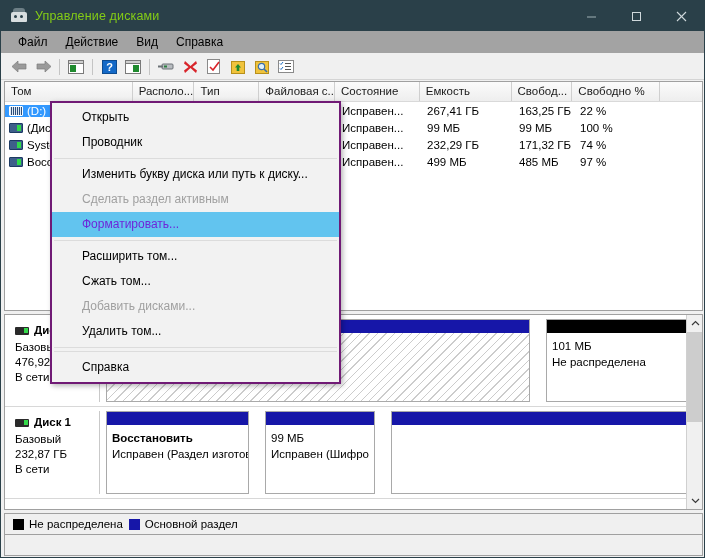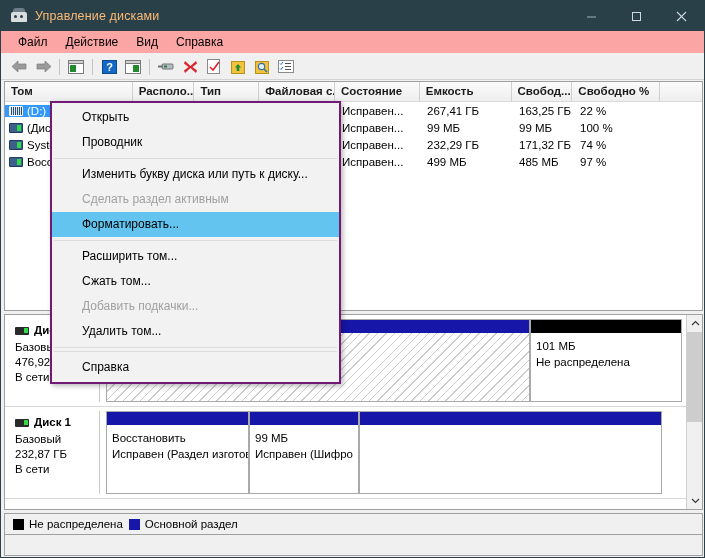--- a/index.html
+++ b/index.html
@@ -52,7 +52,7 @@
   .title-icon .d1 { left: 4px; }
   .title-icon .d2 { left: 10px; }
   .title-text {
-    color: #fdba74;
+    color: #84cc16;
     font-size: 12.5px;
     letter-spacing: 0.15px;
   }

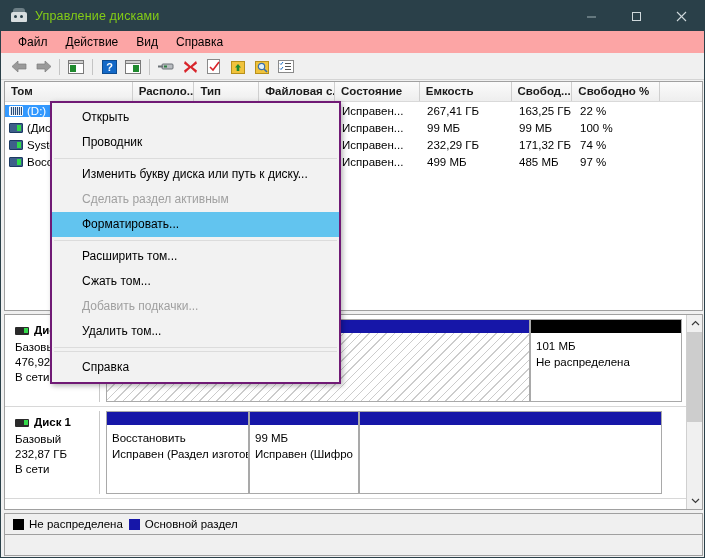--- a/index.html
+++ b/index.html
@@ -70,7 +70,7 @@
   
   .menubar {
     height: 23px;
-    background: #fca5a5;
+    background: #a3a3a3;
     display: flex;
     align-items: center;
     padding-left: 8px;

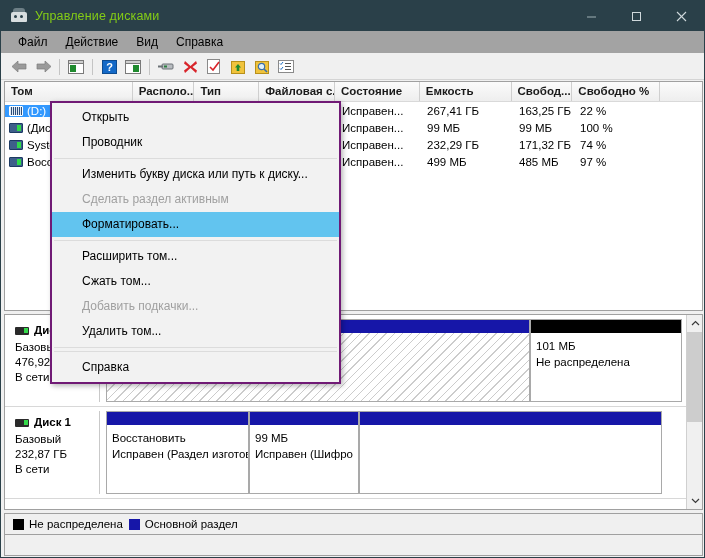--- a/index.html
+++ b/index.html
@@ -125,7 +125,6 @@
     color: #1a1a1a;
     overflow: hidden;
     white-space: nowrap;
-    font-weight: bold;
   }
   .row {
     display: flex;

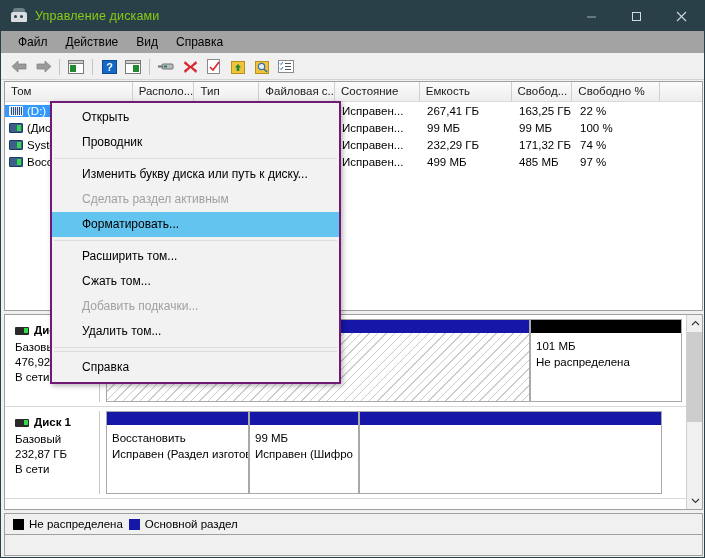--- a/index.html
+++ b/index.html
@@ -187,7 +187,7 @@
     white-space: nowrap;
   }
   .ctx-item.disabled { color: #a0a0a0; }
-  .ctx-item.highlight { background: #62c4ef; color: #000000; }
+  .ctx-item.highlight { background: #62c4ef; color: #6d28d9; }
   .ctx-sep {
     height: 1px;
     background: #dcdcdc;

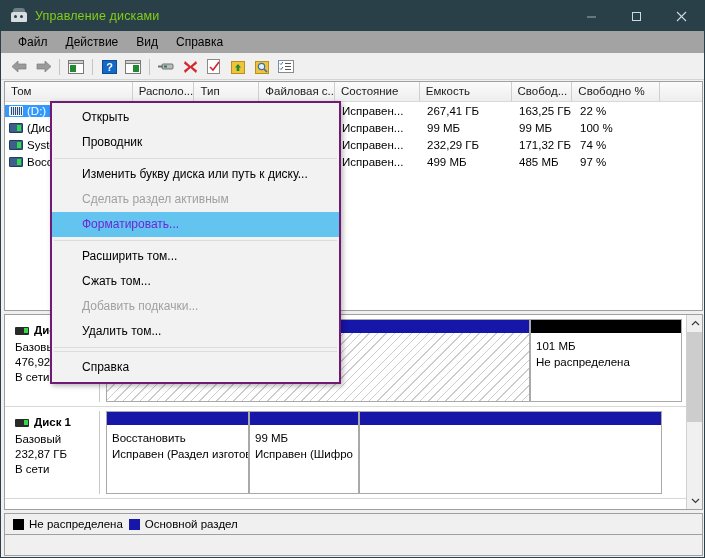--- a/index.html
+++ b/index.html
@@ -614,7 +614,7 @@
     <div class="ctx-sep"></div>
     <div class="ctx-item">Расширить том...</div>
     <div class="ctx-item">Сжать том...</div>
-    <div class="ctx-item disabled">Добавить подкачки...</div>
+    <div class="ctx-item disabled">Добавить дисками...</div>
     <div class="ctx-item">Удалить том...</div>
     <div class="ctx-sep"></div>
     <div class="ctx-sep"></div>

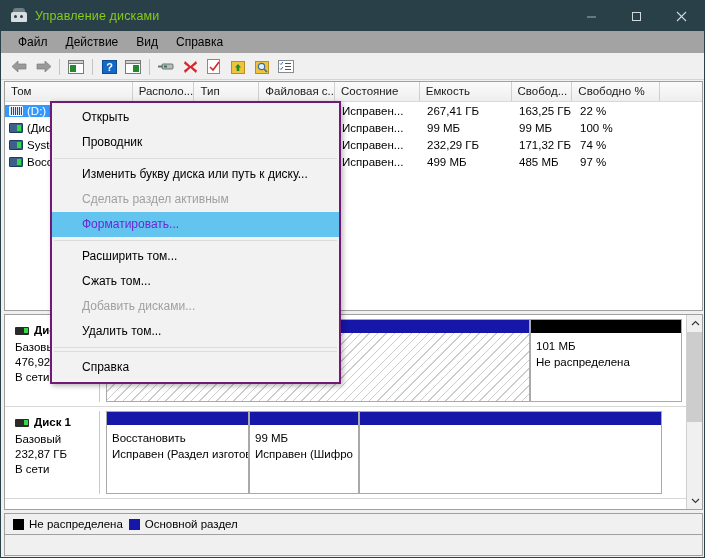--- a/index.html
+++ b/index.html
@@ -244,7 +244,7 @@
   .parts {
     flex: 1 1 auto;
     display: flex;
-    gap: 0;
+    gap: 16px;
     padding-left: 6px;
   }
   .part {

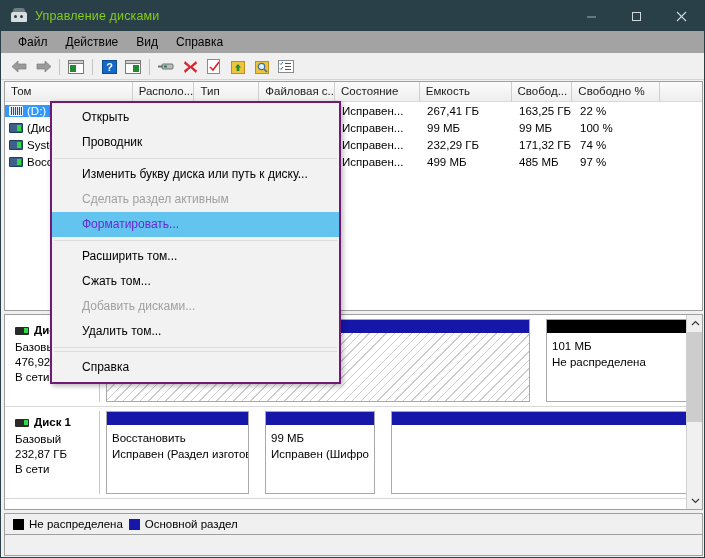--- a/index.html
+++ b/index.html
@@ -274,7 +274,7 @@
     background-image: repeating-linear-gradient(135deg,
         #ffffff 0 4px, #ffffff 4px 5px, #cccccc 5px 6px);
   }
-  .pbody .pname { font-weight: normal; }
+  .pbody .pname { font-weight: bold; }
 
   
   .vscroll {

